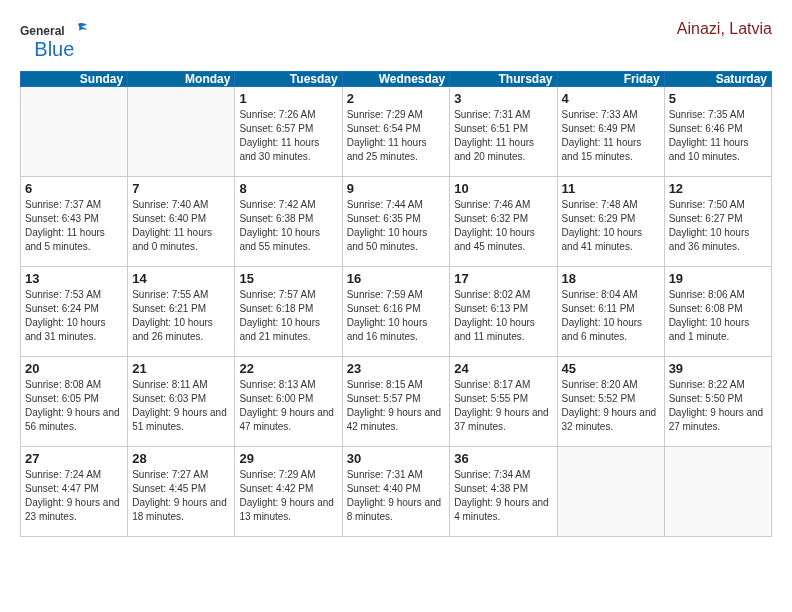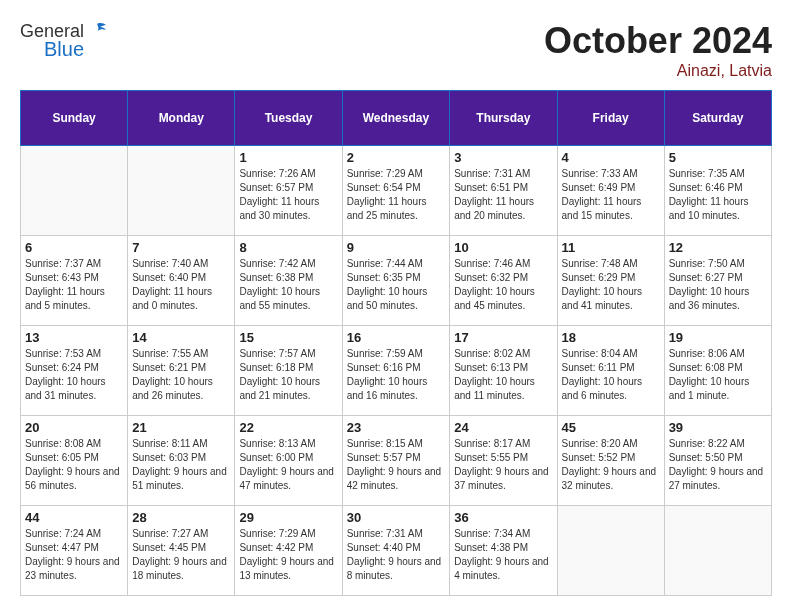--- a/index.html
+++ b/index.html
@@ -77,7 +77,7 @@
   <div class="logo">
     <div style="display:flex;flex-direction:column;align-items:center;">
       <div style="display:flex;align-items:center;gap:2px;">
-        <span style="font-size:18px;font-weight:normal;color:#333;">General</span>
+        <span style="font-size:12px;font-weight:bold;color:#333;">General</span>
         <svg width="22" height="22" viewBox="0 0 22 22">
           <path d="M11 4 C13 2, 18 3, 20 5 C18 5, 16 6, 14 7 C16 7, 19 8, 20 10 C17 9, 14 9, 12 11 C13 8, 12 6, 11 4Z" fill="#1a6fc4"></path>
         </svg>

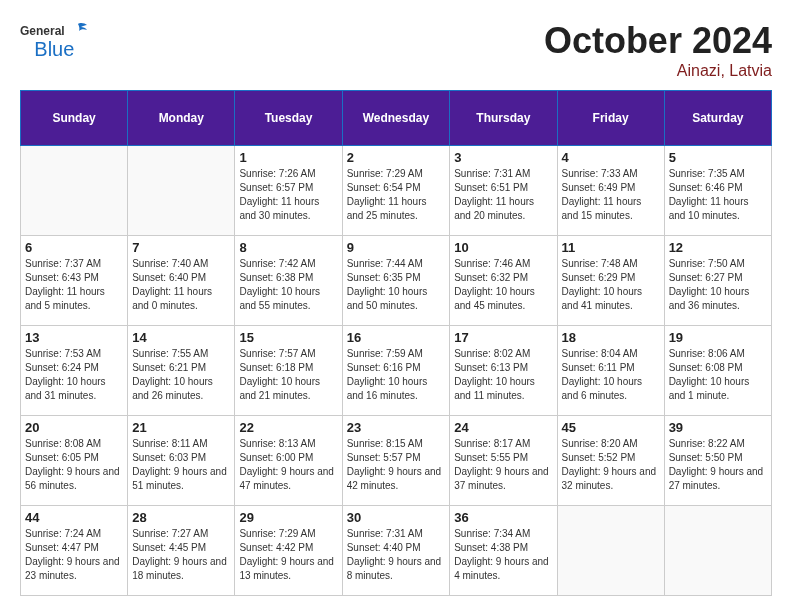--- a/index.html
+++ b/index.html
@@ -86,7 +86,6 @@
     </div>
   </div>
   <div class="title-block">
-    <div class="title-month">October 2024</div>
     <div class="title-location">Ainazi, Latvia</div>
   </div>
 </div>

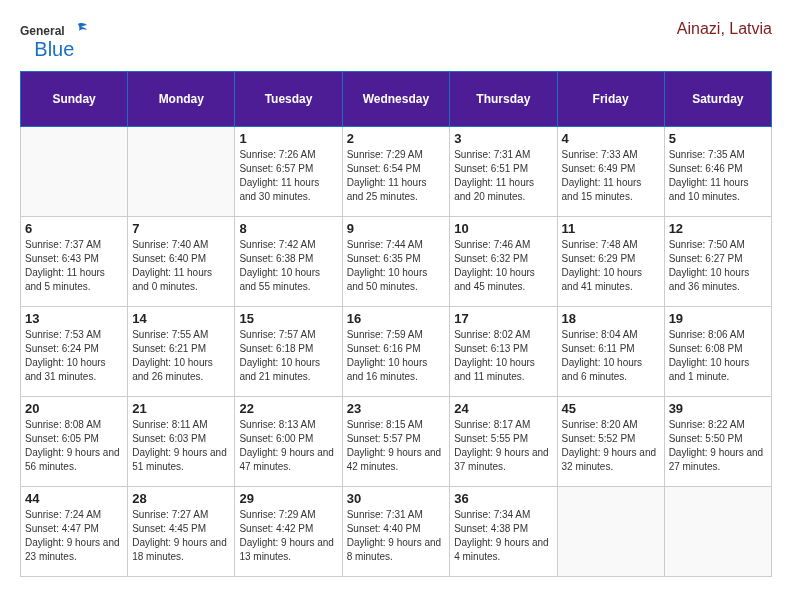--- a/index.html
+++ b/index.html
@@ -39,10 +39,10 @@
       font-size: 11px;
     }
     .calendar thead th {
-      background-color: #4c1d95;
+      background-color: #0369a1;
       color: white;
-      padding: 20px 4px;
-      text-align: center;
+      padding: 0 4px;
+      text-align: right;
       font-size: 12px;
       font-weight: bold;
       border: 1px solid #1a6fc4;

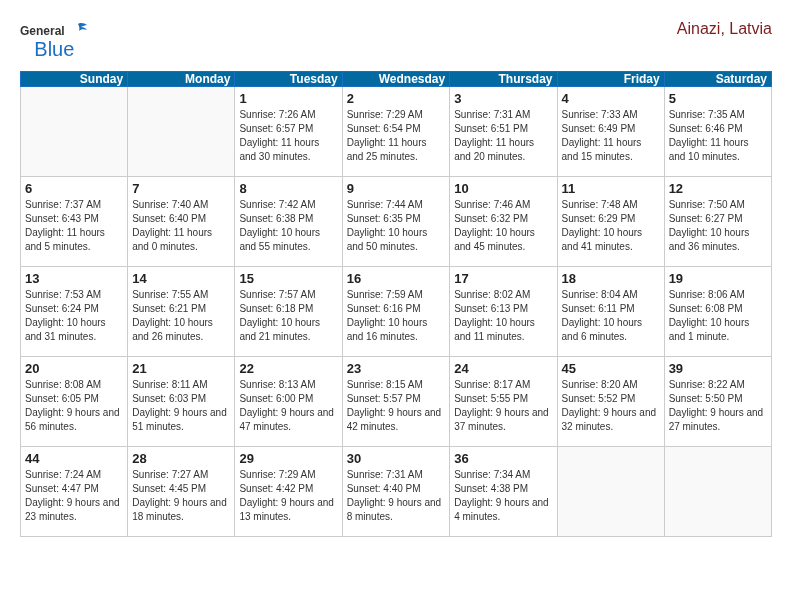--- a/index.html
+++ b/index.html
@@ -219,7 +219,7 @@
       </tr>
       <tr>
         <td>
-          <div class="day-number">44</div>
+          <div class="day-number">27</div>
           <div class="day-info">Sunrise: 7:24 AM<br>Sunset: 4:47 PM<br>Daylight: 9 hours and 23 minutes.</div>
         </td>
         <td>

